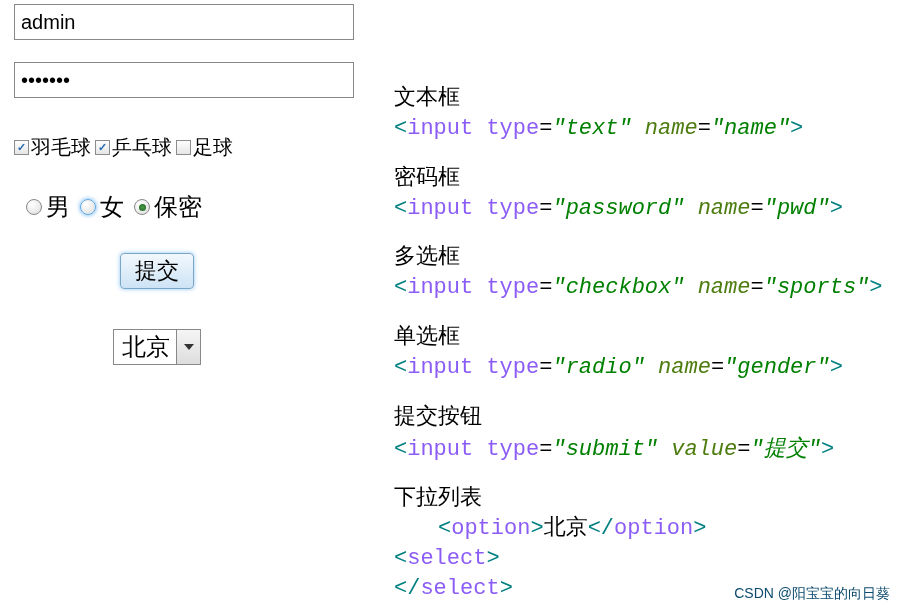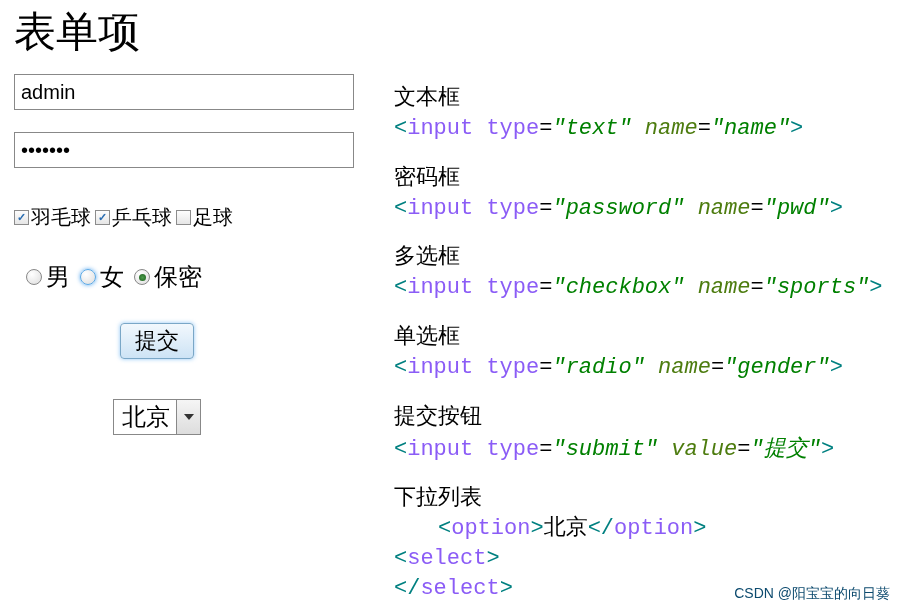--- a/index.html
+++ b/index.html
@@ -190,7 +190,6 @@
 
 <div class="container">
   <div class="left-col">
-    <h1 class="page-title">表单项</h1>
 
     <div class="form-row">
       <input class="text-input" type="text" value="admin" style="">

